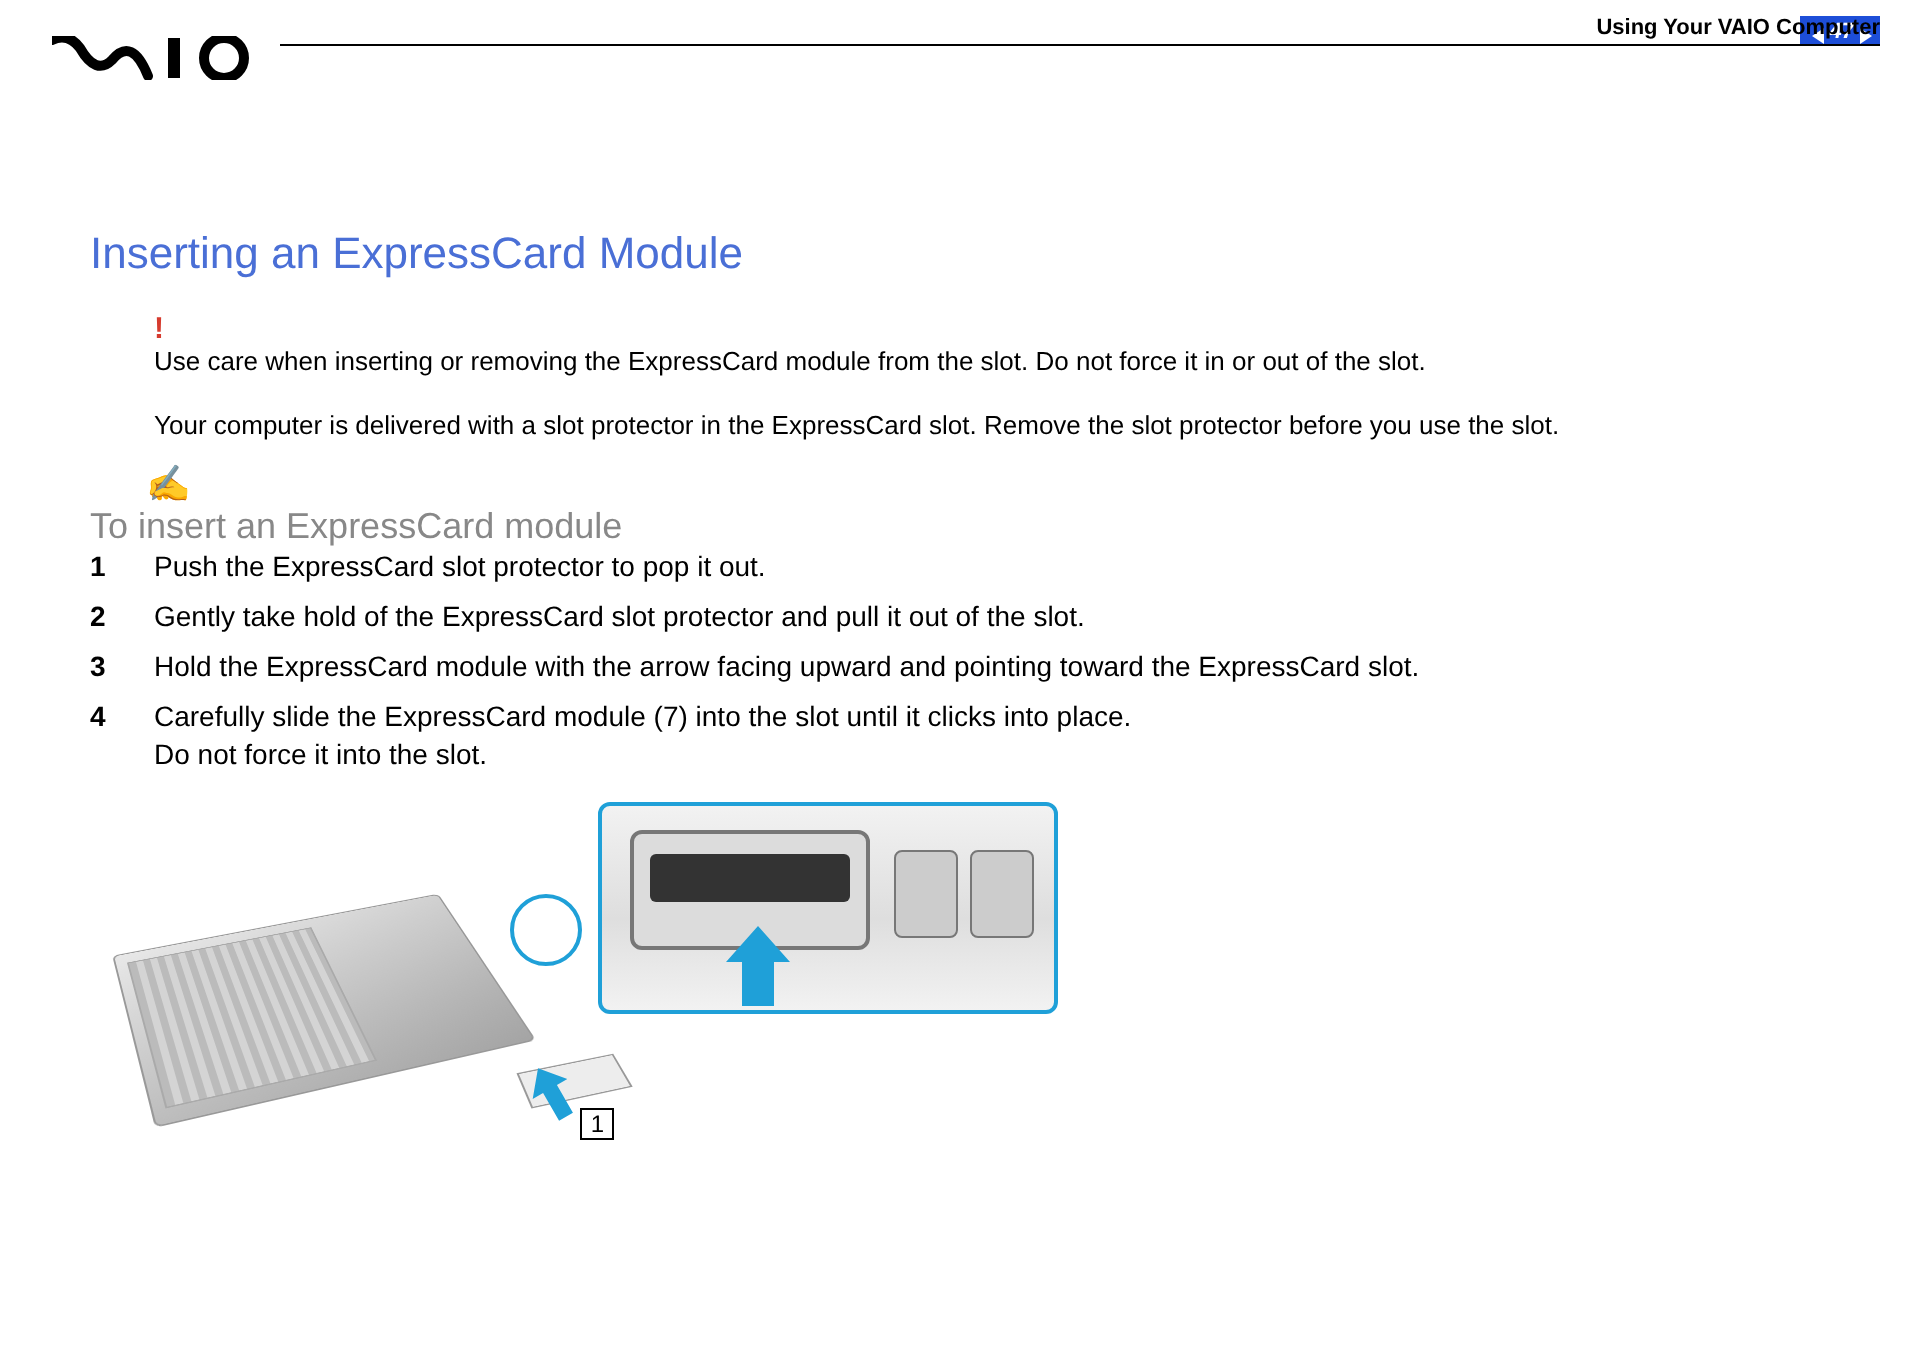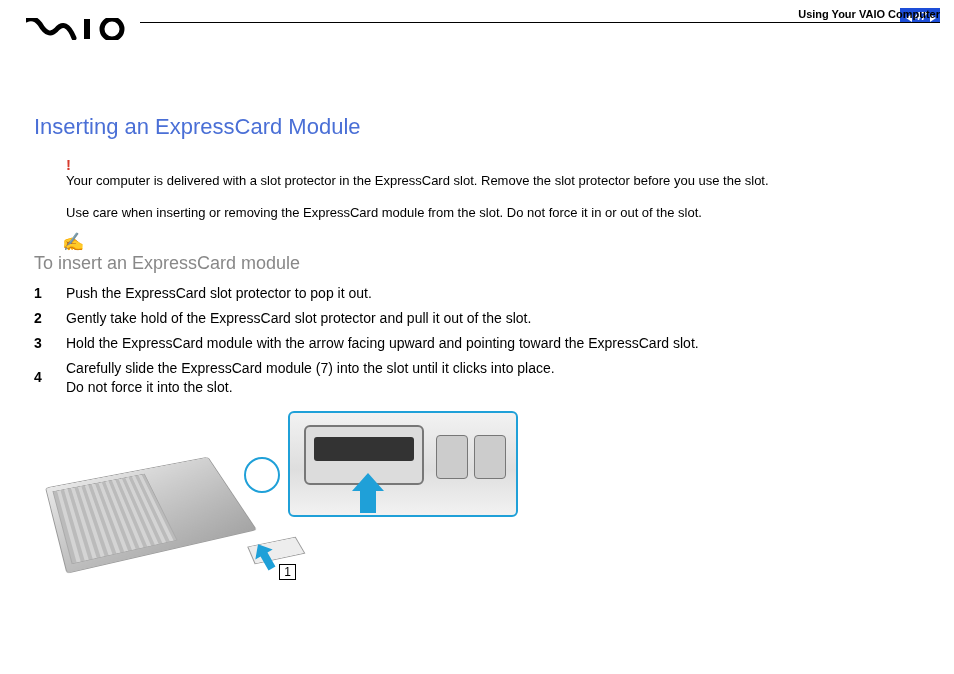--- a/index.html
+++ b/index.html
@@ -71,7 +71,7 @@
     color: #000;
   }
   .content {
-    padding: 54px 34px 0 34px;
+    padding: 54px 34px 0 45px;
   }
   h1.title {
     color: #4a6fd6;

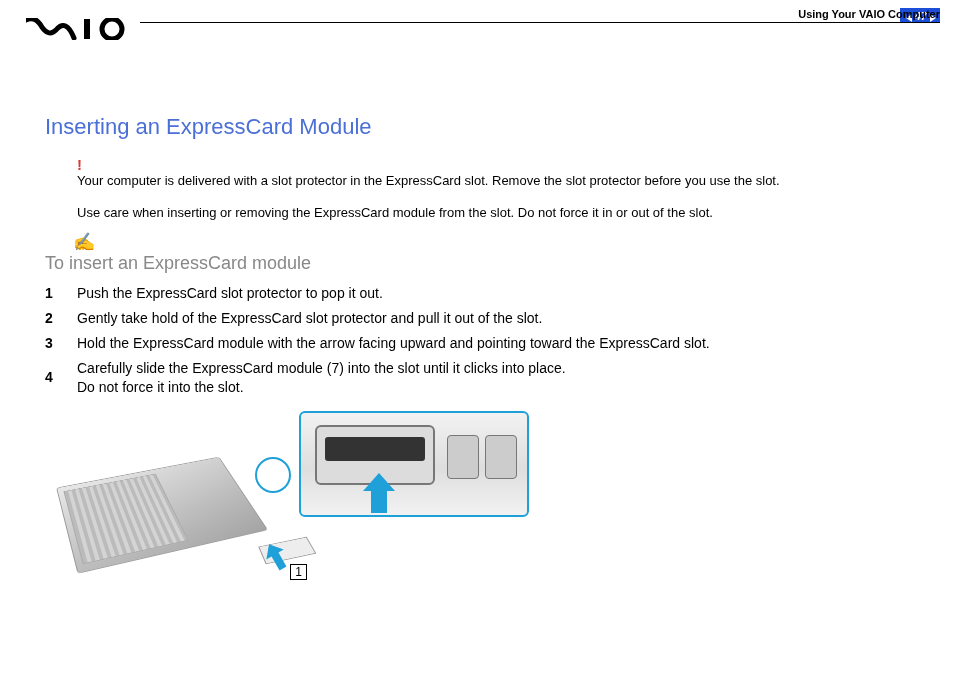--- a/index.html
+++ b/index.html
@@ -253,8 +253,8 @@
   <h1 class="title">Inserting an ExpressCard Module</h1>
 
   <span class="excl">!</span>
+  <p class="para">Use care when inserting or removing the ExpressCard module from the slot. Do not force it in or out of the slot.</p>
   <p class="para">Your computer is delivered with a slot protector in the ExpressCard slot. Remove the slot protector before you use the slot.</p>
-  <p class="para">Use care when inserting or removing the ExpressCard module from the slot. Do not force it in or out of the slot.</p>
 
   <span class="note-icon">✍</span>
 

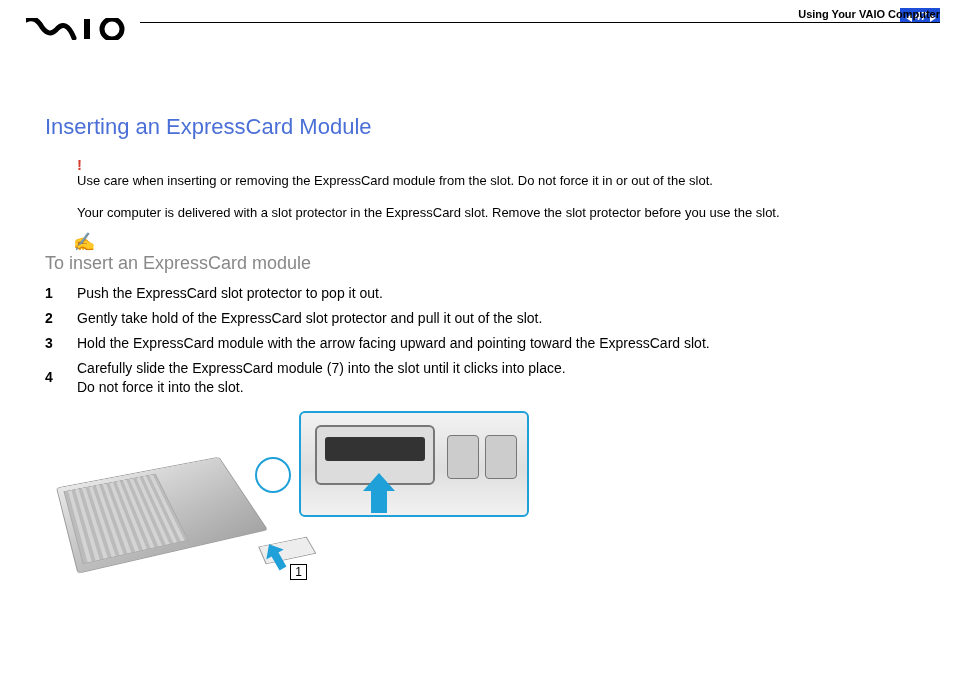--- a/index.html
+++ b/index.html
@@ -106,7 +106,7 @@
     font-size: 18px;
     font-weight: normal;
     margin-top: 4px;
-    margin-bottom: 10px;
+    margin-bottom: 0;
   }
   ol.steps {
     list-style: none;

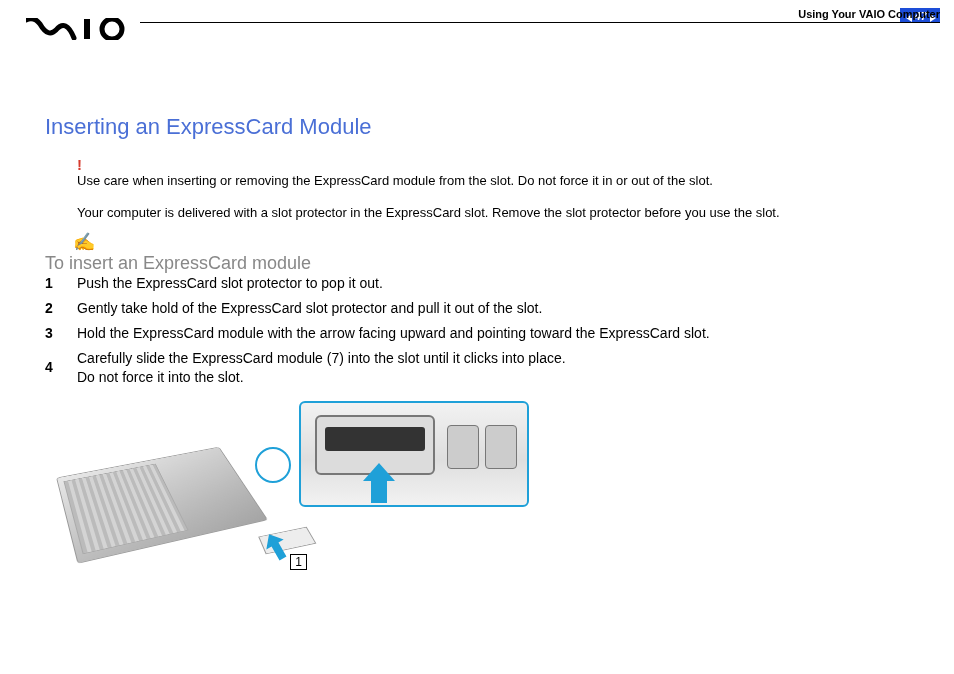--- a/index.html
+++ b/index.html
@@ -118,7 +118,6 @@
     display: flex;
     margin-bottom: 6px;
     line-height: 1.35;
-    align-items: center;
   }
   ol.steps li::before {
     content: counter(step);

